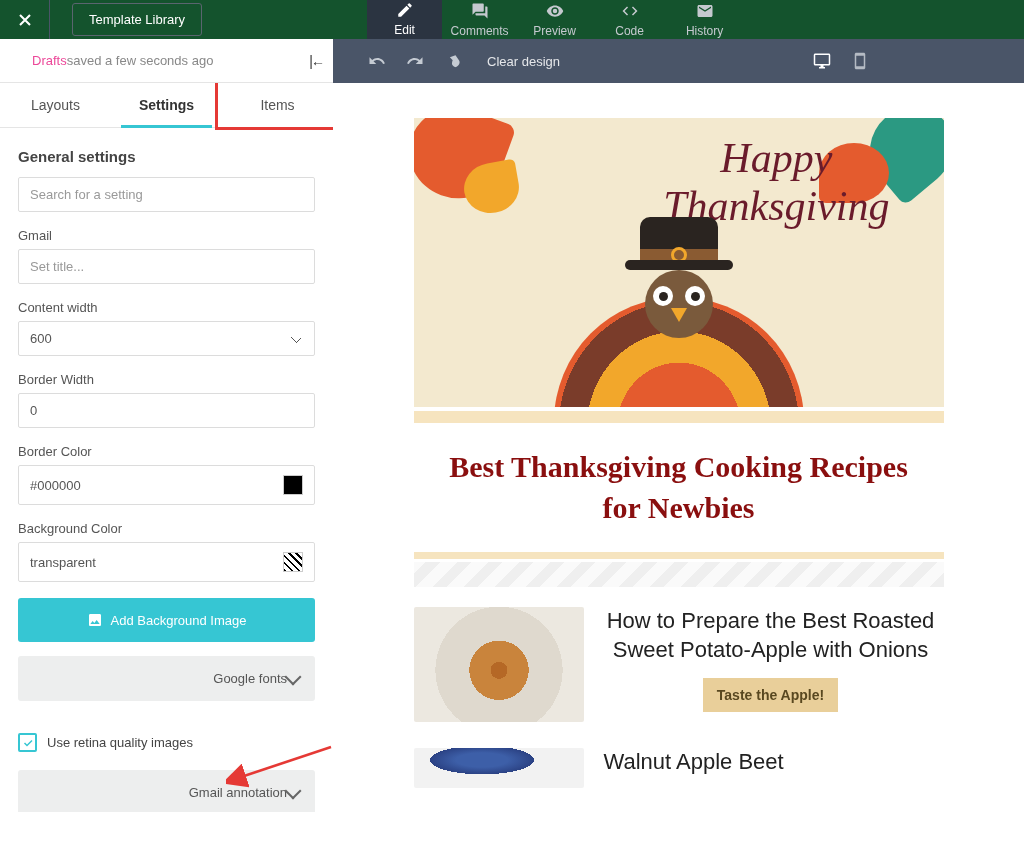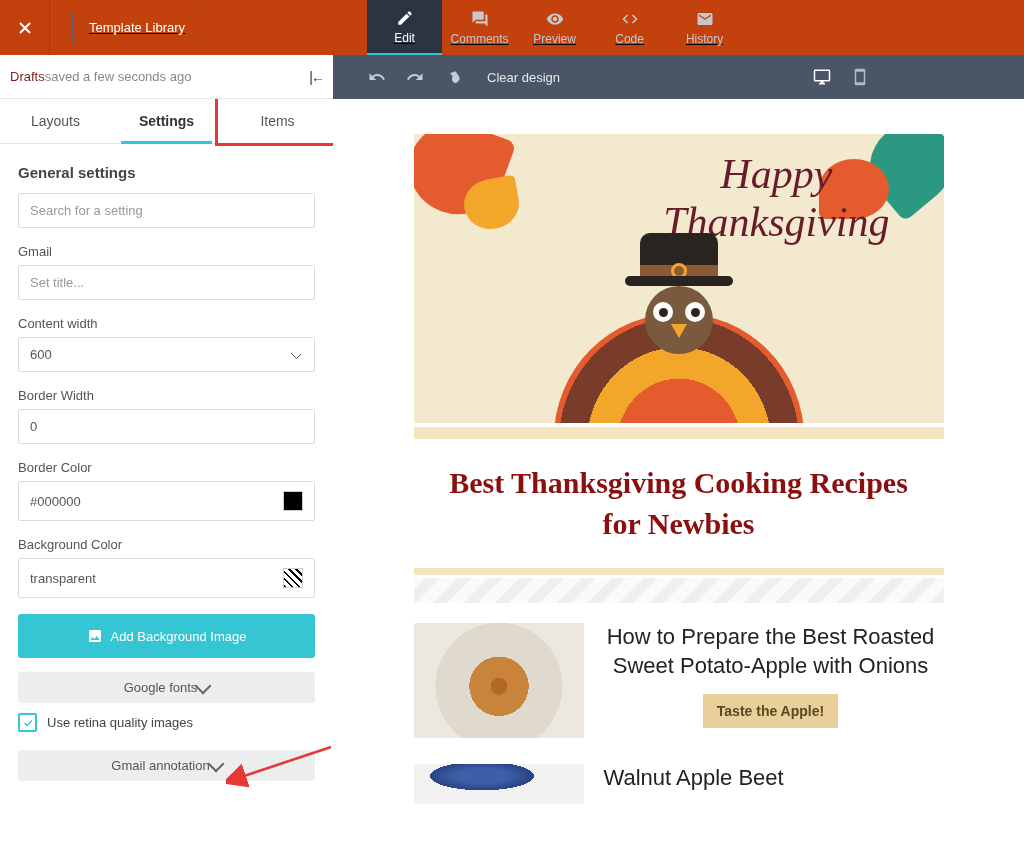--- a/index.html
+++ b/index.html
@@ -5,7 +5,7 @@
     * { margin: 0; padding: 0; box-sizing: border-box; }
     body { font-family: -apple-system, BlinkMacSystemFont, "Segoe UI", Arial, sans-serif; width: 1024px; height: 848px; overflow: hidden; background: #fff; }
     
-    .top-bar { display: flex; height: 55px; background: #c2410c; align-items: center; text-decoration: underline; }
+    .top-bar { display: flex; height: 39px; background: #14532d; align-items: center; }
     .close-btn { width: 50px; height: 55px; display: flex; align-items: center; justify-content: center; cursor: pointer; border-right: 1px solid #4a5568; }
     .close-btn svg { width: 20px; height: 20px; stroke: #fff; stroke-width: 2.5; }
     .template-lib { margin-left: 22px; padding: 8px 16px; color: #fff; border: 1px solid #5a656f; border-radius: 3px; font-size: 13px; cursor: pointer; }

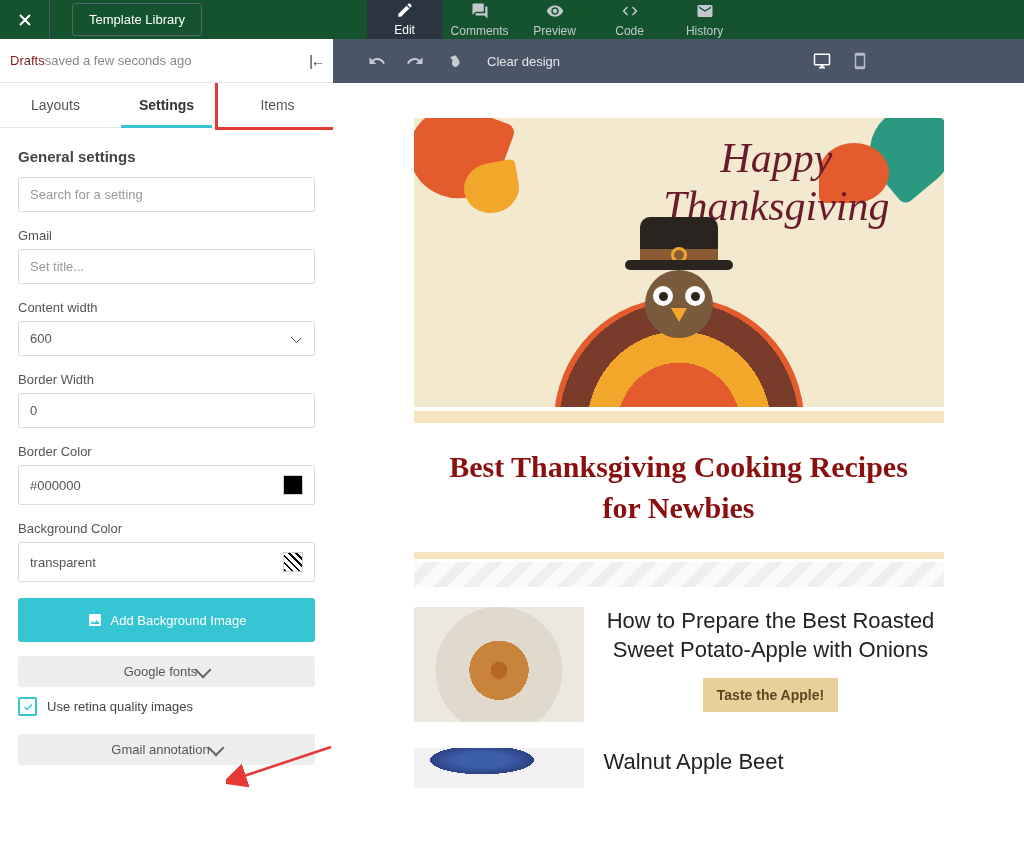--- a/index.html
+++ b/index.html
@@ -16,7 +16,7 @@
 
     .sub-bar { display: flex; height: 44px; }
     .status-area { width: 333px; background: #fff; display: flex; align-items: center; padding: 0 10px; border-bottom: 1px solid #e5e5e5; color: #888; font-size: 13px; }
-    .status-area .drafts { color: #7f1d1d; }
+    .status-area .drafts { color: #ec4899; margin-left: 22px; }
     .collapse-icon { margin-left: auto; color: #333; font-size: 14px; cursor: pointer; letter-spacing: -2px; }
     .action-bar { flex: 1; background: #4a5568; display: flex; align-items: center; padding: 0 34px; }
     .action-bar svg { width: 20px; height: 18px; fill: #c5cbd3; margin-right: 18px; cursor: pointer; }

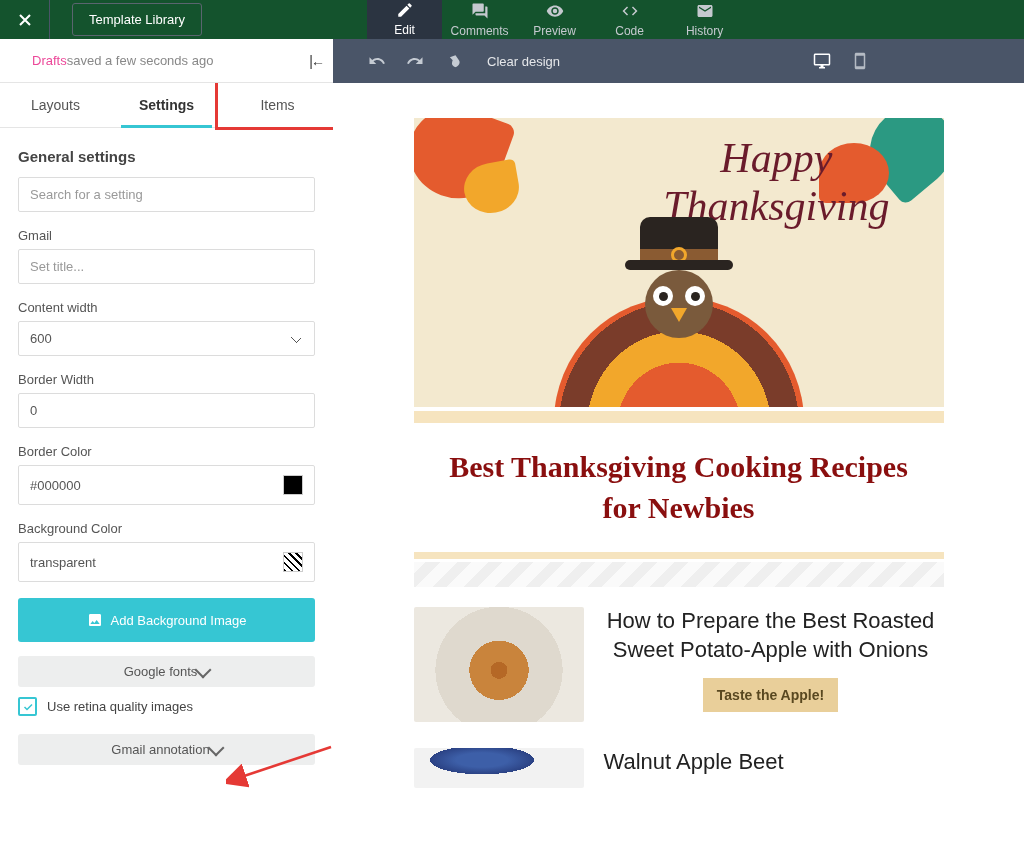--- a/index.html
+++ b/index.html
@@ -52,7 +52,7 @@
     .primary-btn { width: calc(100% - 36px); margin: 0 18px 14px; padding: 14px; background: #36c6d3; color: #fff; border: none; border-radius: 3px; font-size: 13px; cursor: pointer; display: flex; align-items: center; justify-content: center; gap: 8px; }
     .primary-btn svg { width: 16px; height: 16px; fill: #fff; }
     
-    .accordion { width: calc(100% - 36px); margin: 0 18px 0; padding: 8px 16px; background: #edeeee; border-radius: 3px; display: flex; align-items: center; justify-content: center; font-size: 13px; color: #555; cursor: pointer; }
+    .accordion { width: calc(100% - 36px); margin: 0 18px 22px; padding: 15px 16px; background: #edeeee; border-radius: 3px; display: flex; align-items: center; justify-content: flex-end; font-size: 13px; color: #555; cursor: pointer; }
     .chevron { width: 12px; height: 12px; border-right: 2px solid #666; border-bottom: 2px solid #666; transform: rotate(45deg); margin-top: -4px; }
     
     .checkbox-row { display: flex; align-items: center; padding: 10px 18px 18px; gap: 10px; }

